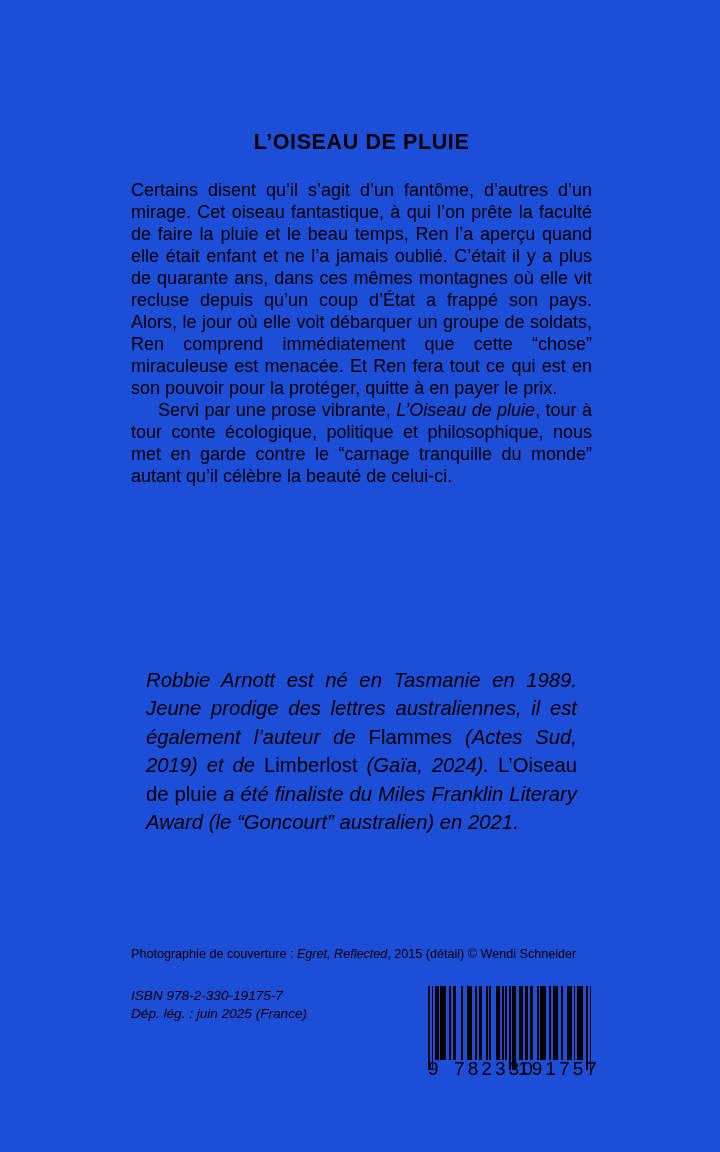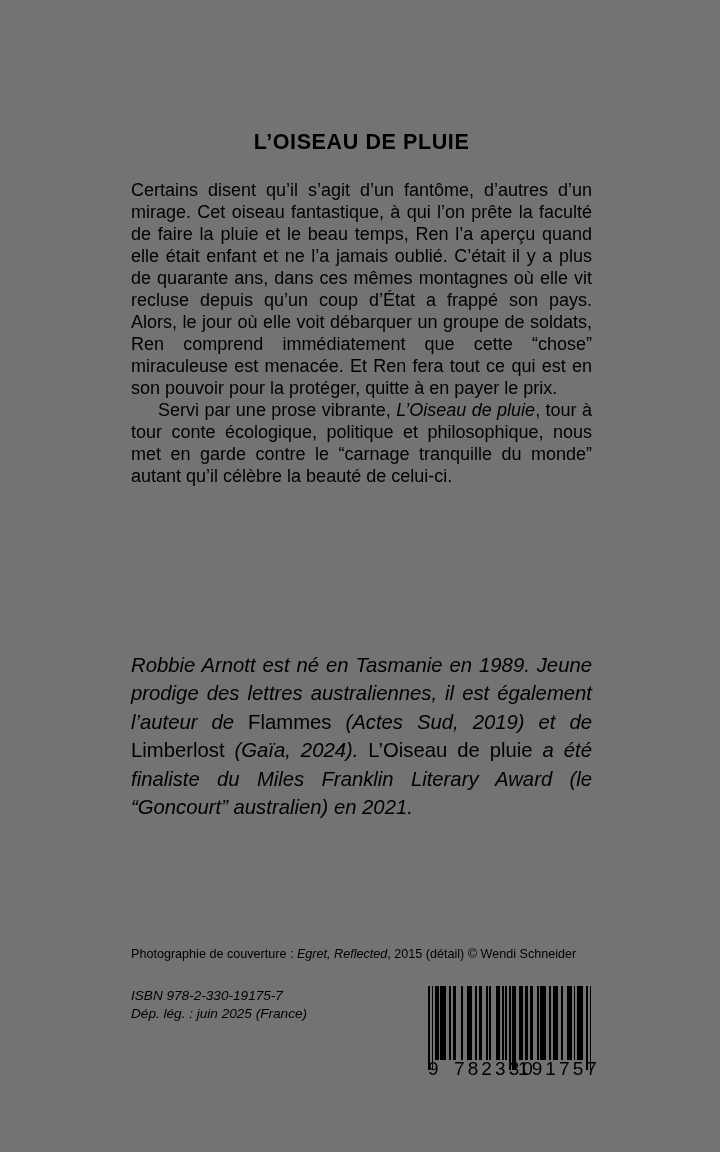--- a/index.html
+++ b/index.html
@@ -20,7 +20,7 @@
   .page {
     position: absolute;
     inset: 0;
-    background: #737373;
+    background: #1d4ed8;
   }
 
   

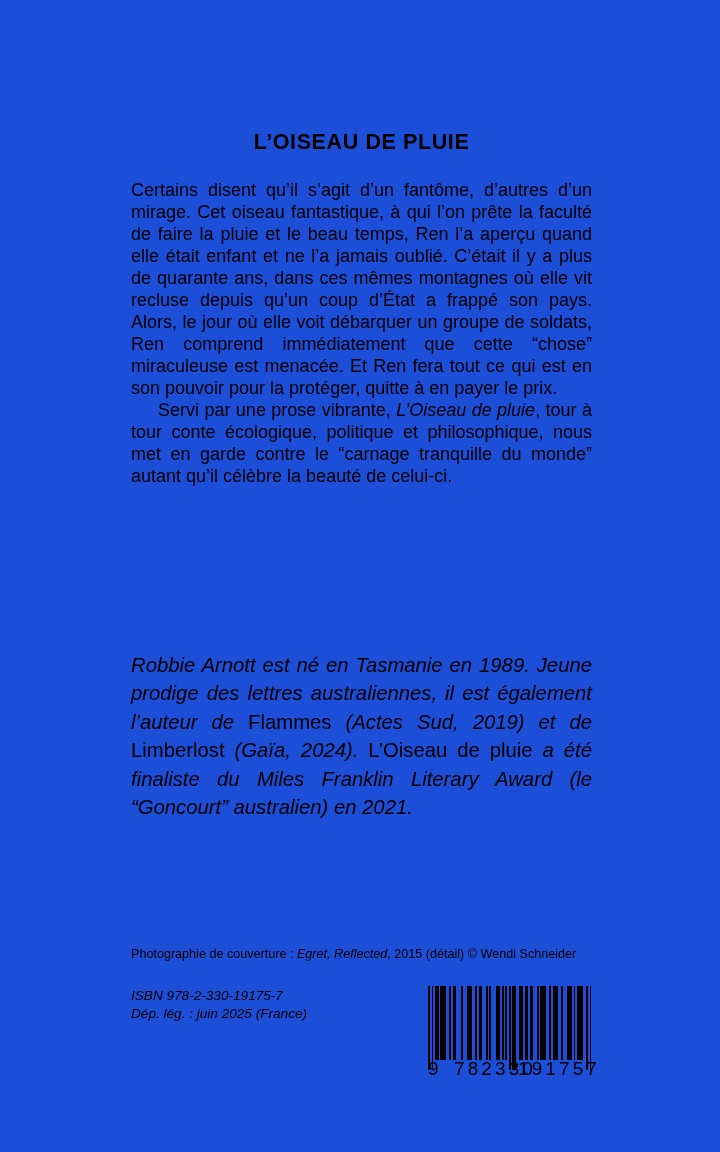--- a/index.html
+++ b/index.html
@@ -64,7 +64,7 @@
     text-align: justify;
     text-justify: inter-word;
   }
-  .bio p { margin: 0; }
+  .bio p { margin: 15px; }
   .bio .rom { font-style: normal; }
 
   

